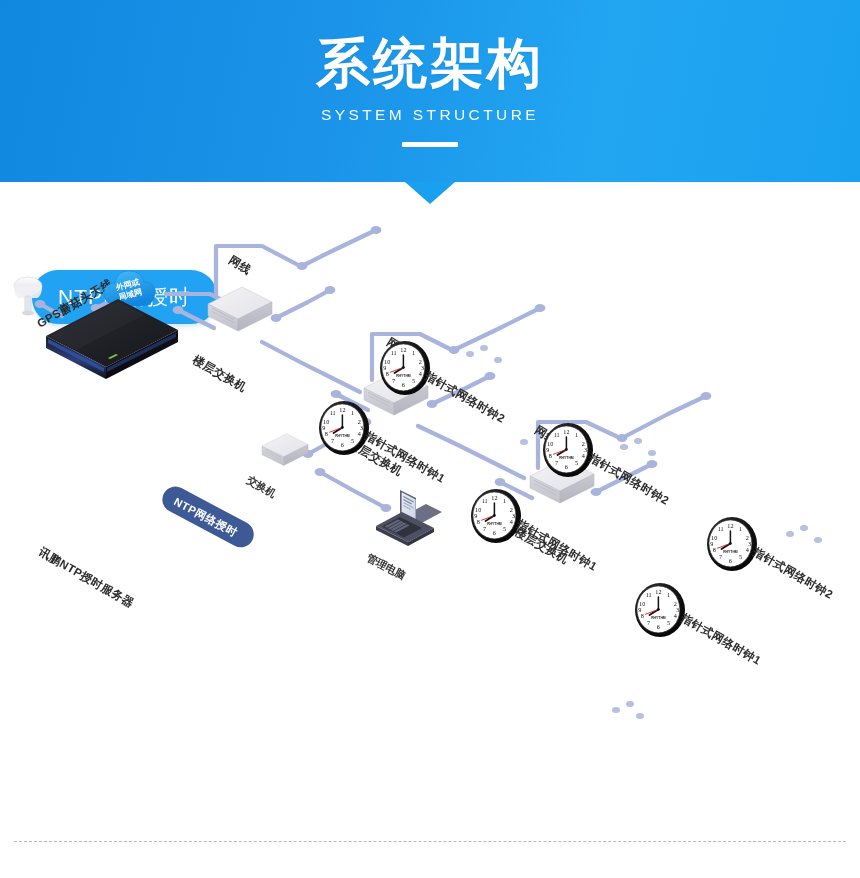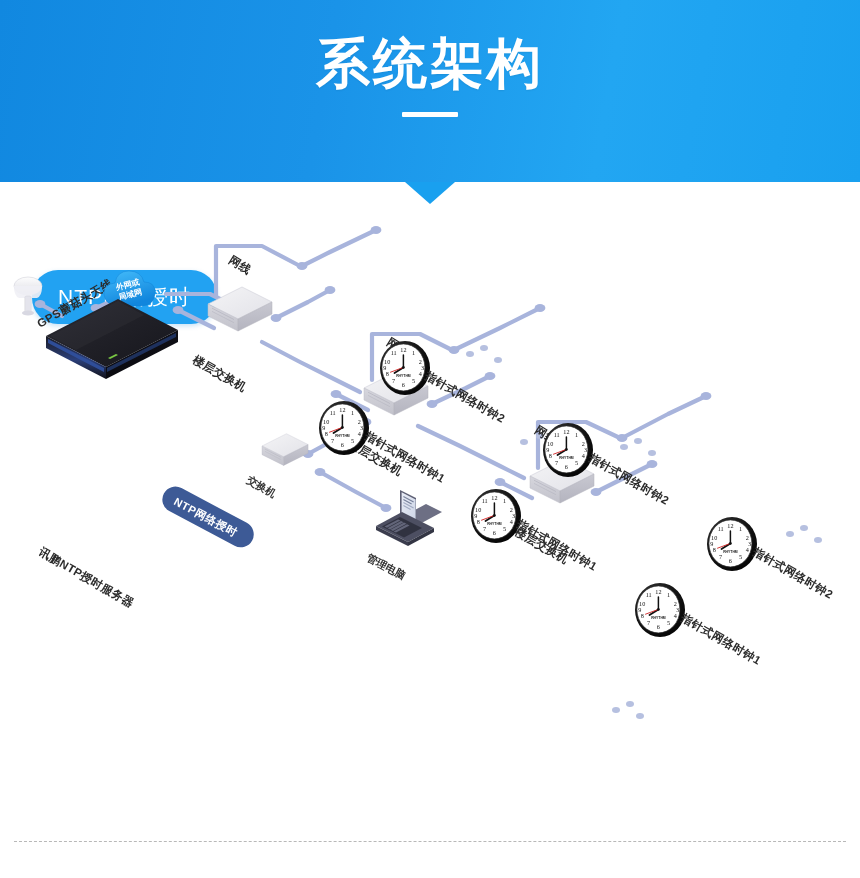--- a/index.html
+++ b/index.html
@@ -141,6 +141,7 @@
 <div class="banner">
   <div class="banner-inner">
     <h1 class="banner-title">系统架构</h1>
+    <p class="banner-sub">SYSTEM STRUCTURE</p>
     <div class="banner-rule"></div>
   </div>
 </div>

